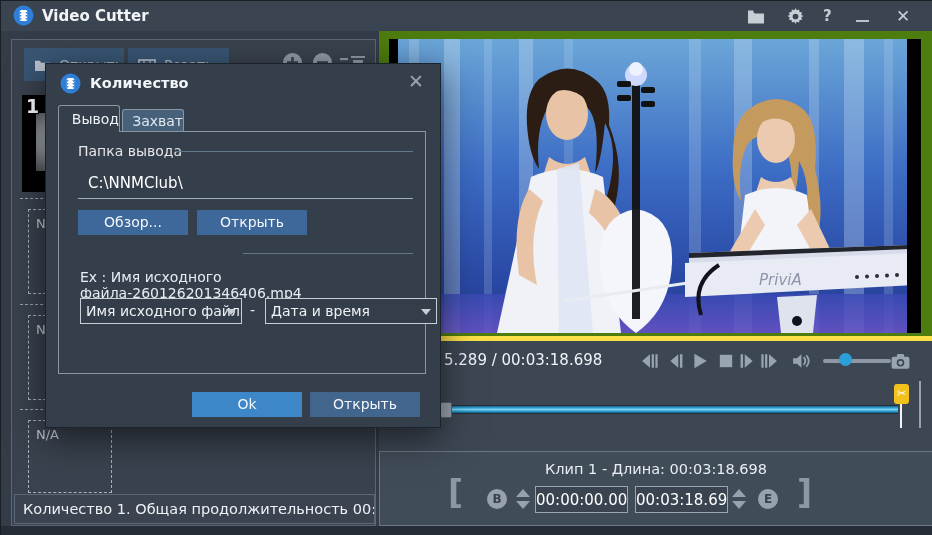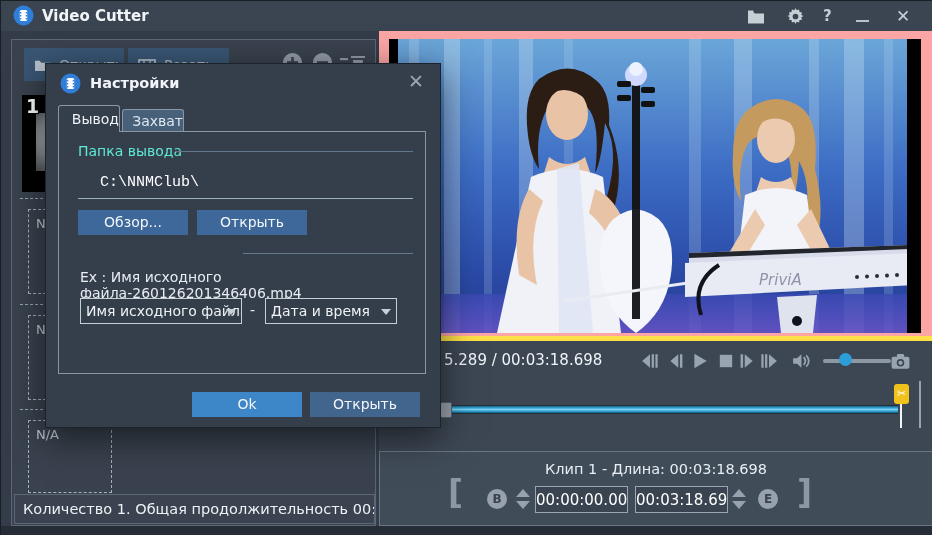--- a/index.html
+++ b/index.html
@@ -335,7 +335,7 @@
         <rect x="12.7" y="10" width="1.5" height="1.5" fill="#2f7fd8"></rect>
         <rect x="12.7" y="13" width="1.5" height="1.5" fill="#2f7fd8"></rect>
     </svg>
-    <div class="dlg-title">Настройки</div>
+    <div class="dlg-title">Количество</div>
     <div class="dlg-close">✕</div>
 
     <div class="tab active">Вывод</div>

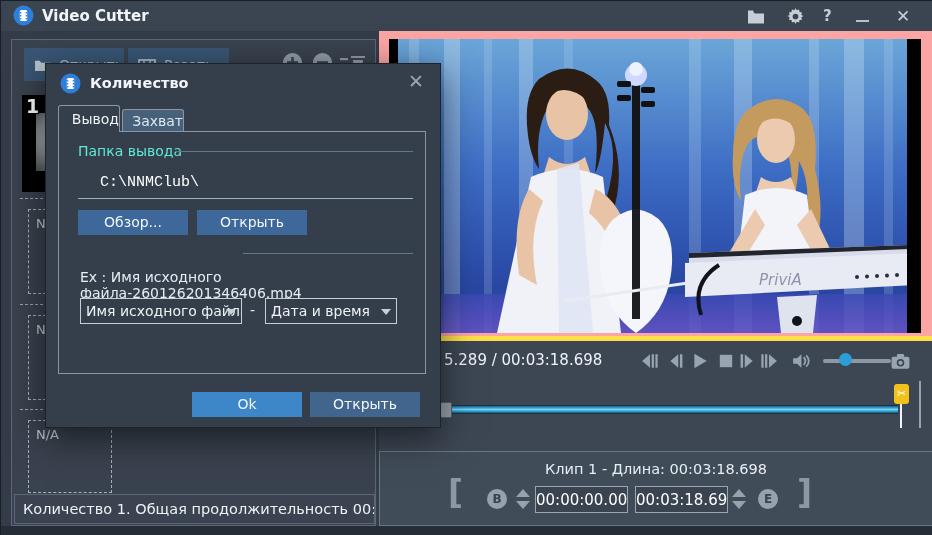--- a/index.html
+++ b/index.html
@@ -72,7 +72,7 @@
   .tab.active { left:12px; top:41px; width:62px; height:27px; background:#353f4c; color:#eef2f6; line-height:26px; z-index:2; }
   .tab.idle { left:76px; top:45px; width:62px; height:23px; background:#47617b; color:#dfe7ee; line-height:22px; }
   .tab-panel { position:absolute; left:12px; top:67px; width:368px; height:243px; border:1px solid #8b96a2; }
-  .grp-label { position:absolute; color:#5eead4; font-size:14px; }
+  .grp-label { position:absolute; color:#e5e5e5; font-size:14px; }
   .grp-line { position:absolute; border-top:1px solid #64788c; }
   .path-text { position:absolute; left:41px; top:42px; color:#fff; font-size:15px;font-family:Liberation Mono, monospace; }
   .path-underline { position:absolute; left:19px; top:66px; width:335px; border-top:1px solid #9fb0c0; }

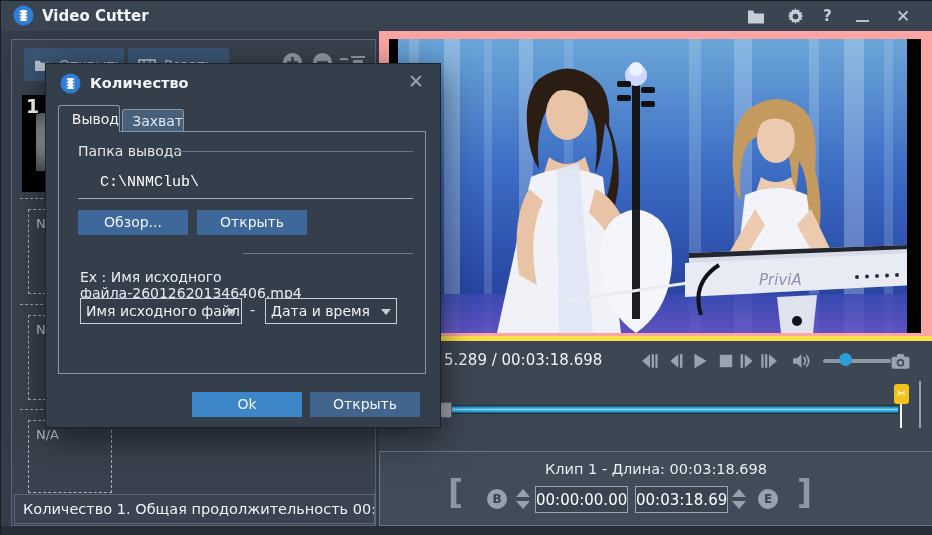--- a/index.html
+++ b/index.html
@@ -74,7 +74,7 @@
   .tab-panel { position:absolute; left:12px; top:67px; width:368px; height:243px; border:1px solid #8b96a2; }
   .grp-label { position:absolute; color:#e5e5e5; font-size:14px; }
   .grp-line { position:absolute; border-top:1px solid #64788c; }
-  .path-text { position:absolute; left:41px; top:42px; color:#fff; font-size:15px;font-family:Liberation Mono, monospace; }
+  .path-text { position:absolute; left:29px; top:42px; color:#fff; font-size:15px; }
   .path-underline { position:absolute; left:19px; top:66px; width:335px; border-top:1px solid #9fb0c0; }
   .dlg-btn { position:absolute; width:110px; height:25px; background:#3e689a; color:#f2f6fa; font-size:14px;
              text-align:center; line-height:25px; }

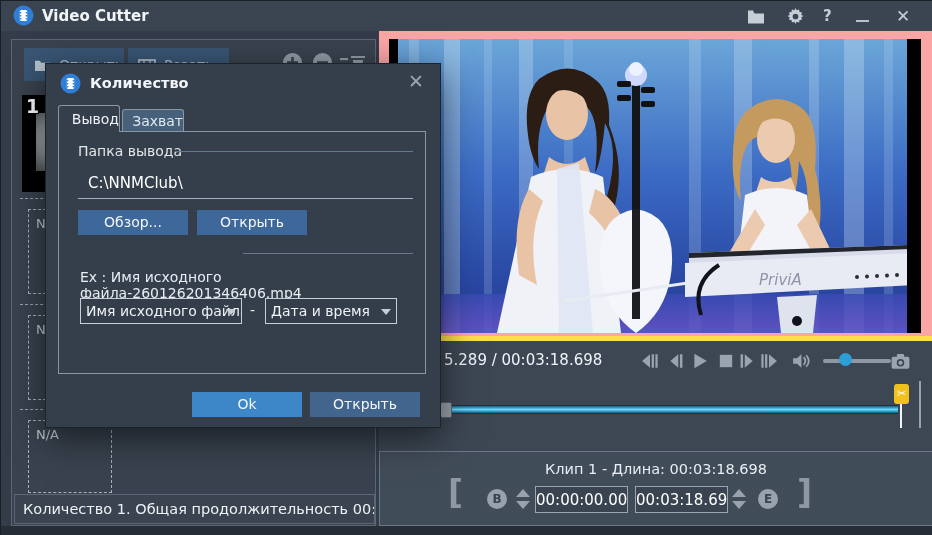--- a/index.html
+++ b/index.html
@@ -33,7 +33,7 @@
                 color:#eef2f6; font-size:14.5px; line-height:28px; padding-left:8px; white-space:nowrap; overflow:hidden; }
 
   
-  .player-area { position:absolute; left:378px; top:30px; width:554px; height:379px; background:#fca5a5; }
+  .player-area { position:absolute; left:378px; top:30px; width:554px; height:379px; background:#4d7c0f; }
   .video-frame { position:absolute; left:10px; top:8px; width:532px; height:294px; }
   .control-bar { position:absolute; left:378px; top:335px; width:554px; height:40px; background:#3d4754; border-top:5px solid #fde047; }
   .time-display { position:absolute; left:65px; top:10px; color:#f0f4f8; font-size:15px; }

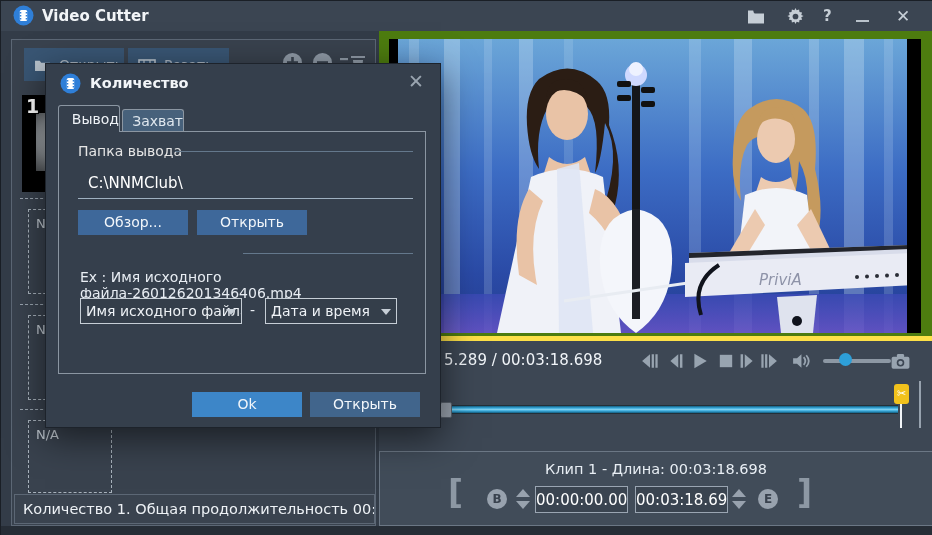--- a/index.html
+++ b/index.html
@@ -360,7 +360,7 @@
         <i class="arr"></i>
       </div>
       <div class="ddl-dash">-</div>
-      <div class="ddl" style="left:206px; width:132px;">
+      <div class="ddl" style="left:206px; width:172px;">
         <span>Дата и время</span>
         <i class="arr"></i>
       </div>

